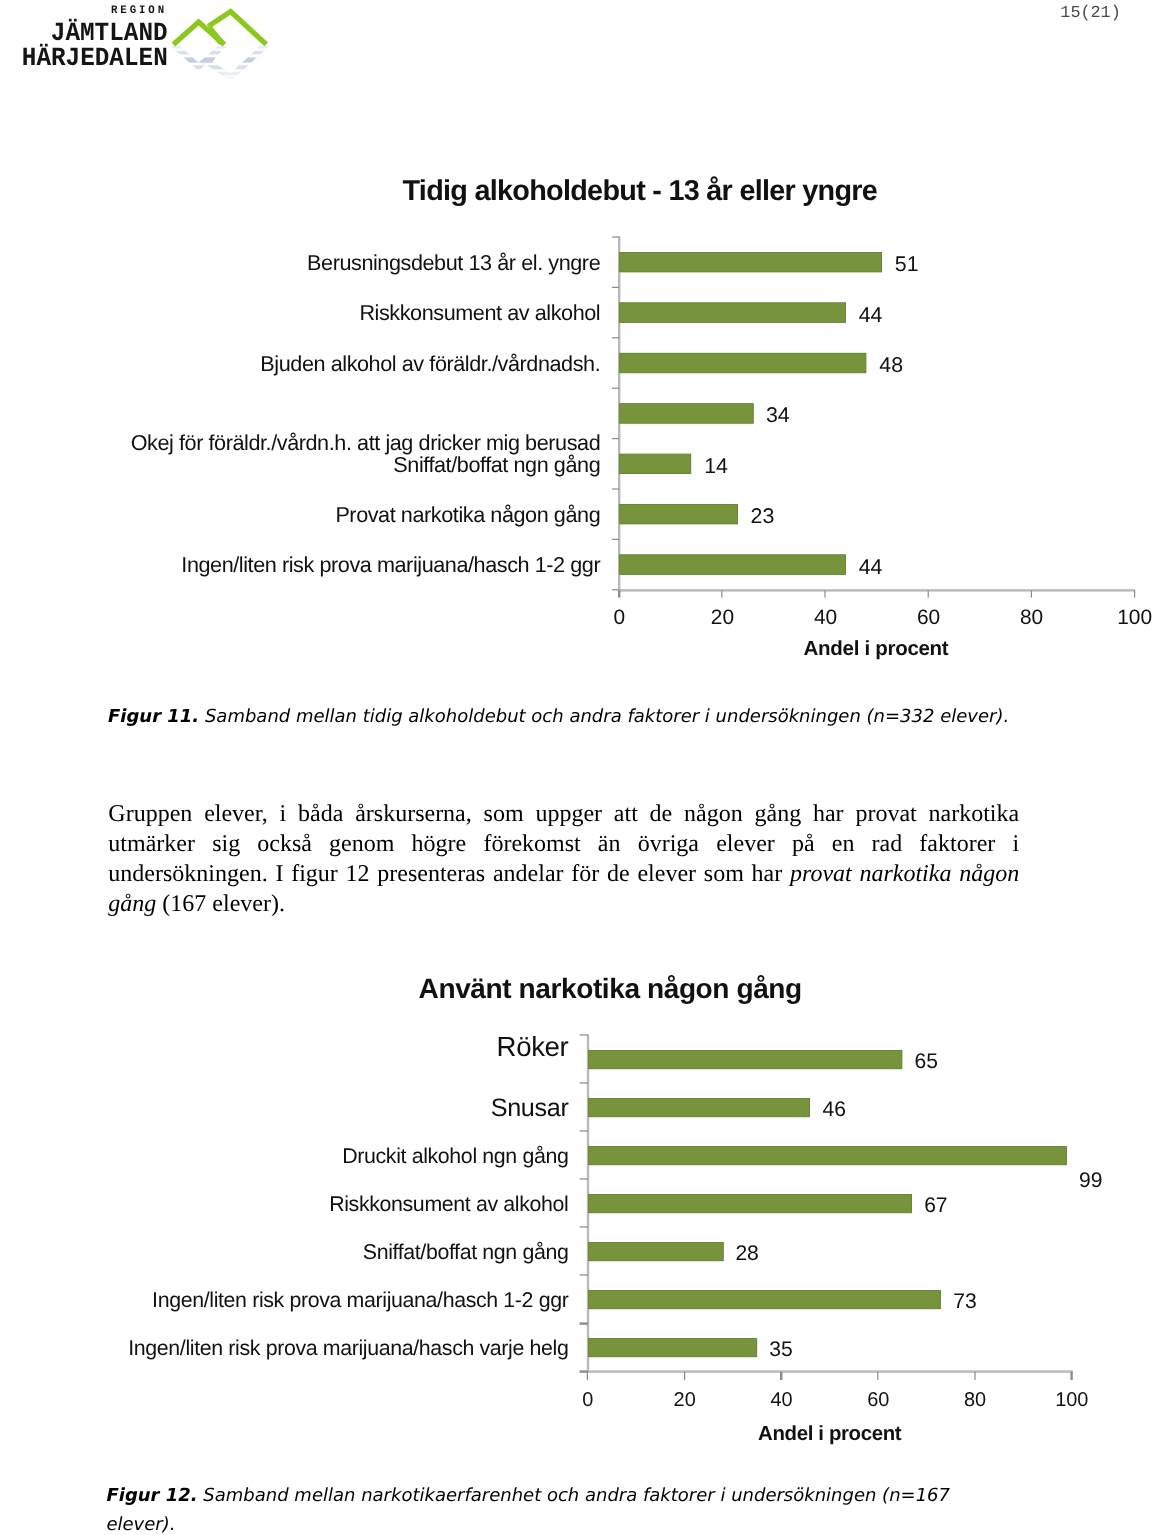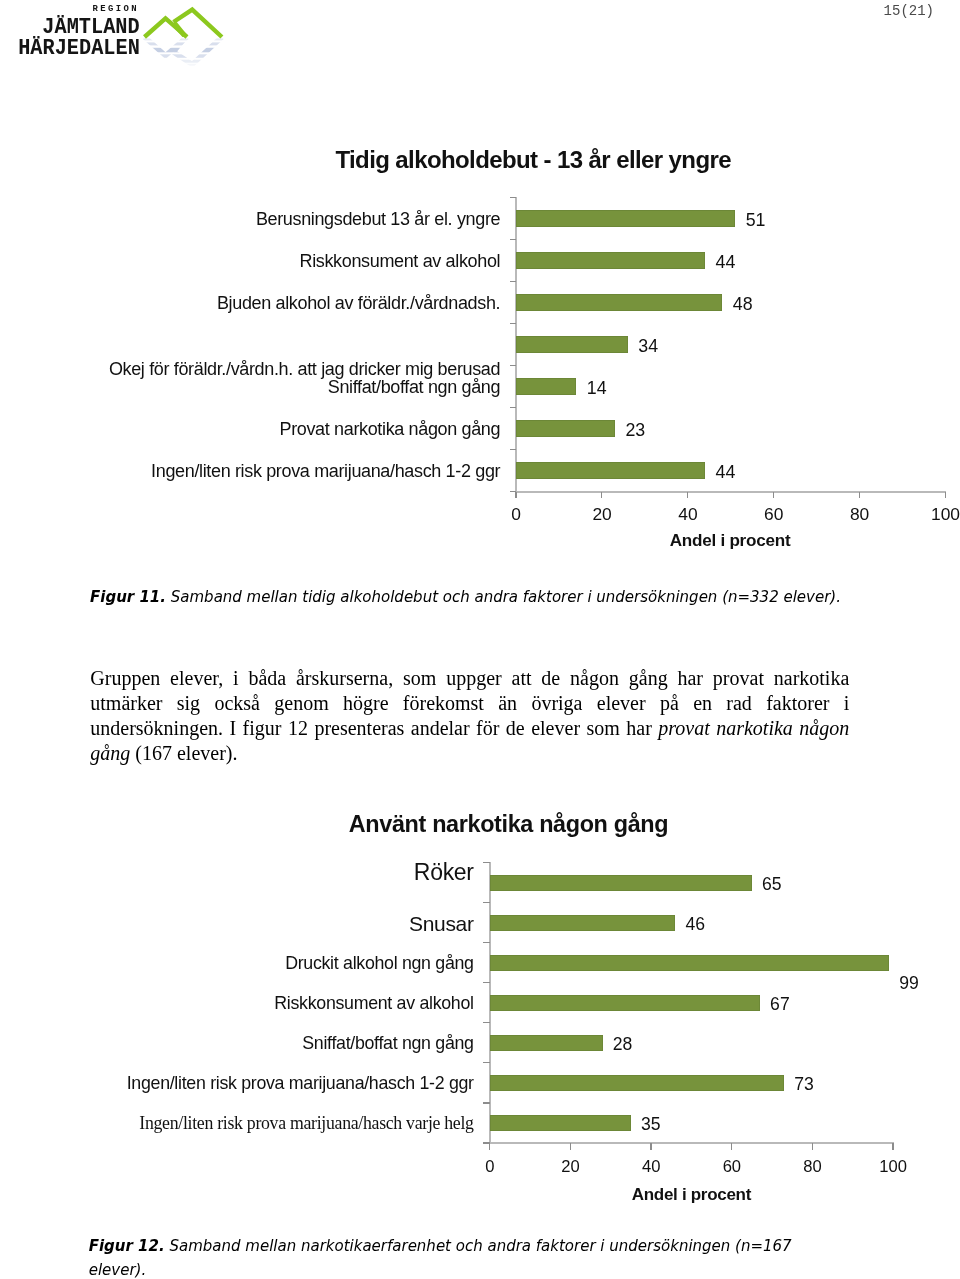--- a/index.html
+++ b/index.html
@@ -169,7 +169,7 @@
       <div class="cat-label" style="right: 486.3px; top: 274.893px; font-size: 17.8px; line-height: 17.8px; letter-spacing: -0.3px;">Ingen/liten risk prova marijuana/hasch 1-2 ggr</div>
       <div class="val-label" style="left: 794.309px; top: 276.093px; font-size: 17.6px; line-height: 17.6px;">73</div>
       <div class="bar" style="left: 489.9px; top: 315.064px; width: 141.155px; height: 16.2px; background: rgb(119, 147, 60);"></div>
-      <div class="cat-label" style="right: 486.3px; top: 314.964px; font-size: 17.8px; line-height: 17.8px; letter-spacing: -0.3px; font-family: Liberation Serif, serif;">Ingen/liten risk prova marijuana/hasch varje helg</div>
+      <div class="cat-label" style="right: 486.3px; top: 314.964px; font-size: 17.8px; line-height: 17.8px; letter-spacing: -0.3px;">Ingen/liten risk prova marijuana/hasch varje helg</div>
       <div class="val-label" style="left: 641.055px; top: 316.164px; font-size: 17.6px; line-height: 17.6px;">35</div>
       <div class="xtick-label" style="left: 449.9px; top: 358.7px; width: 80px; font-size: 16.6px; line-height: 16.6px;">0</div>
       <div class="xtick-label" style="left: 530.56px; top: 358.7px; width: 80px; font-size: 16.6px; line-height: 16.6px;">20</div>

